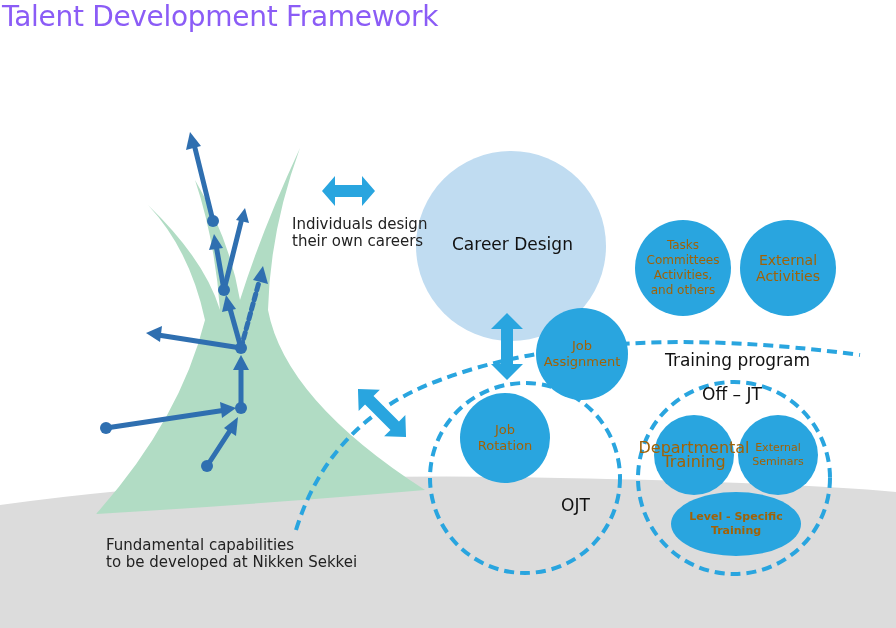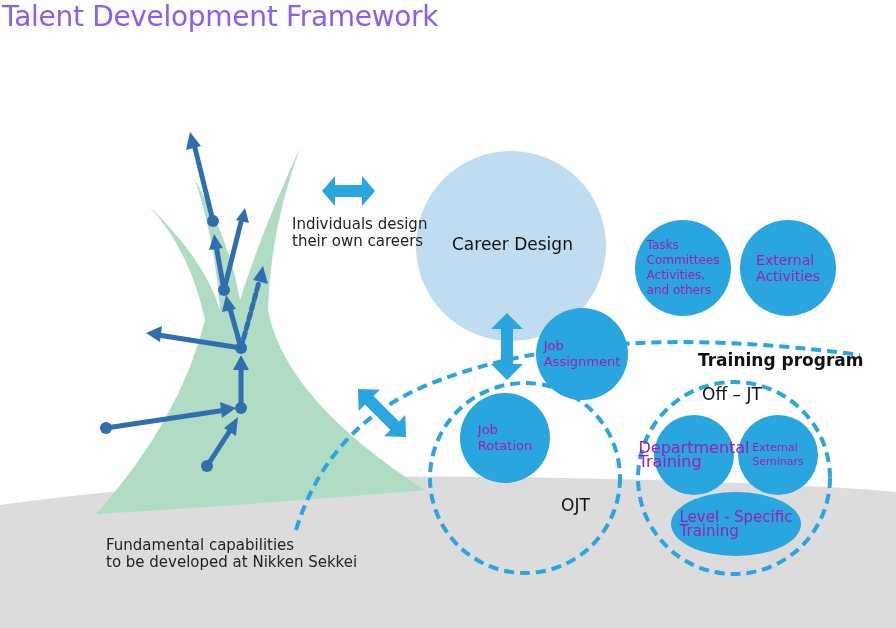--- a/index.html
+++ b/index.html
@@ -10,7 +10,7 @@
              letter-spacing: -0.3px; white-space: nowrap; }
     .label { position: absolute; font-size: 15px; color: #222; line-height: 17px; white-space: nowrap; }
     .big-label { position: absolute; font-size: 17px; color: #111; white-space: nowrap; text-align: right; }
-    .circle-text { position: absolute; color: #a21caf; font-size: 13px; line-height: 16px;
+    .circle-text { position: absolute; color: #a16207; text-align: center; font-size: 13px; line-height: 16px;
                    display: flex; align-items: center; justify-content: center; white-space: pre-line; }
   </style>
 </head>

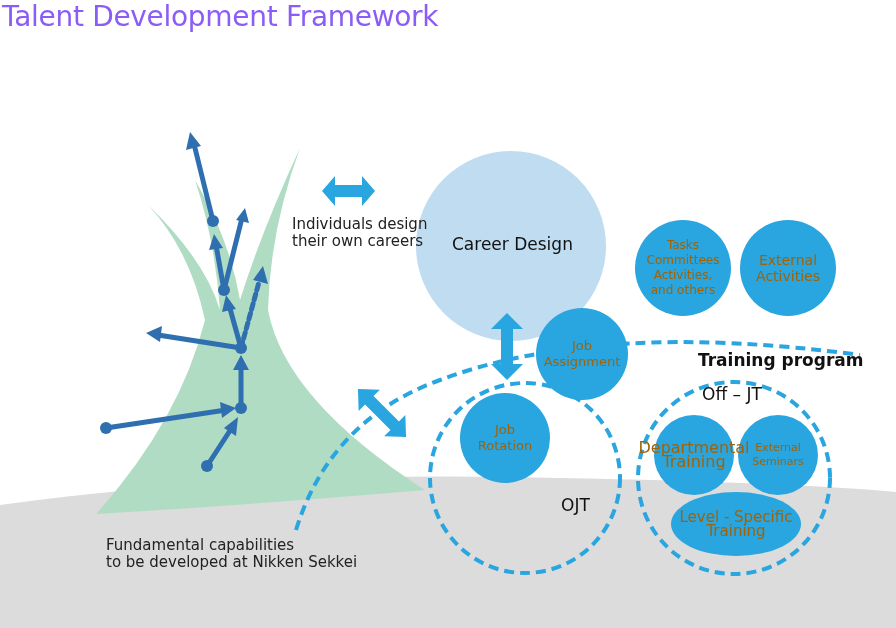--- a/index.html
+++ b/index.html
@@ -83,7 +83,7 @@
 to be developed at Nikken Sekkei</div>
 
   <div class="big-label" style="left:452px;top:234px;">Career Design</div>
-  <div class="big-label" style="left:698px;top:350px;font-weight:bold;">Training program</div>
+  <div class="big-label" style="left:665px;top:350px;">Training program</div>
   <div class="big-label" style="left:561px;top:451px;margin-top:44px;">OJT</div>
   <div class="big-label" style="left:702px;top:384px;">Off – JT</div>
 

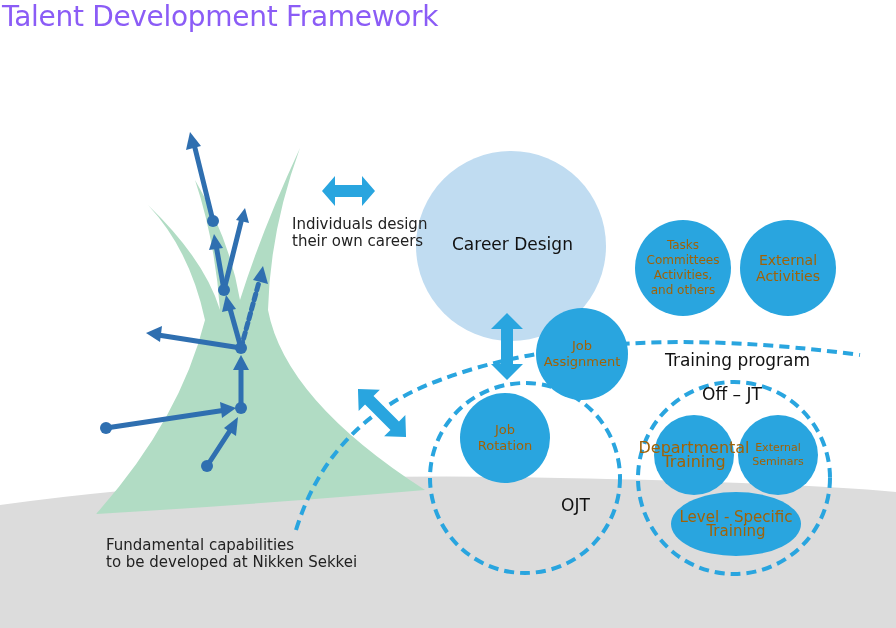--- a/index.html
+++ b/index.html
@@ -101,7 +101,7 @@
 Training</div>
   <div class="circle-text" style="left:738px;top:415px;width:80px;height:80px;font-size:11px;line-height:14px;">External
 Seminars</div>
-  <div class="circle-text" style="left:671px;top:492px;width:130px;height:64px;font-size:15px;line-height:14px;">Level - Specific
+  <div class="circle-text" style="left:671px;top:492px;width:130px;height:64px;font-size:11px;line-height:14px;font-weight:bold;">Level - Specific
 Training</div>
 </div>
 

